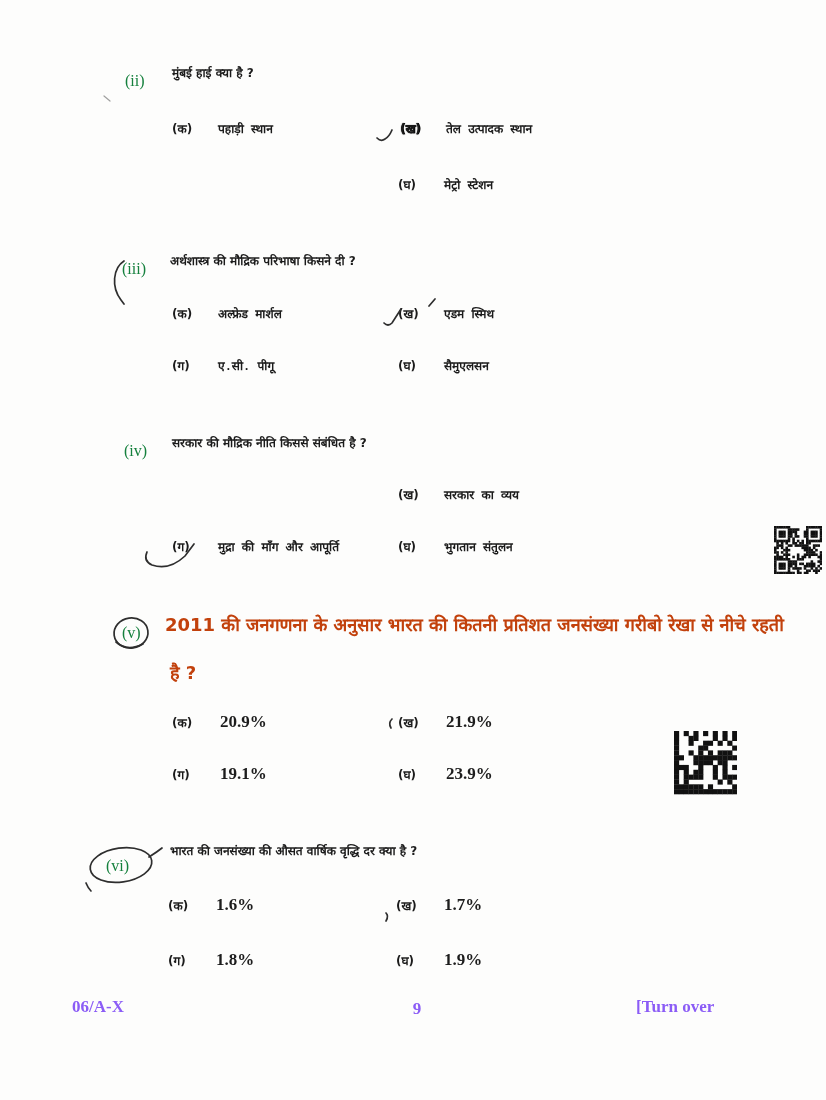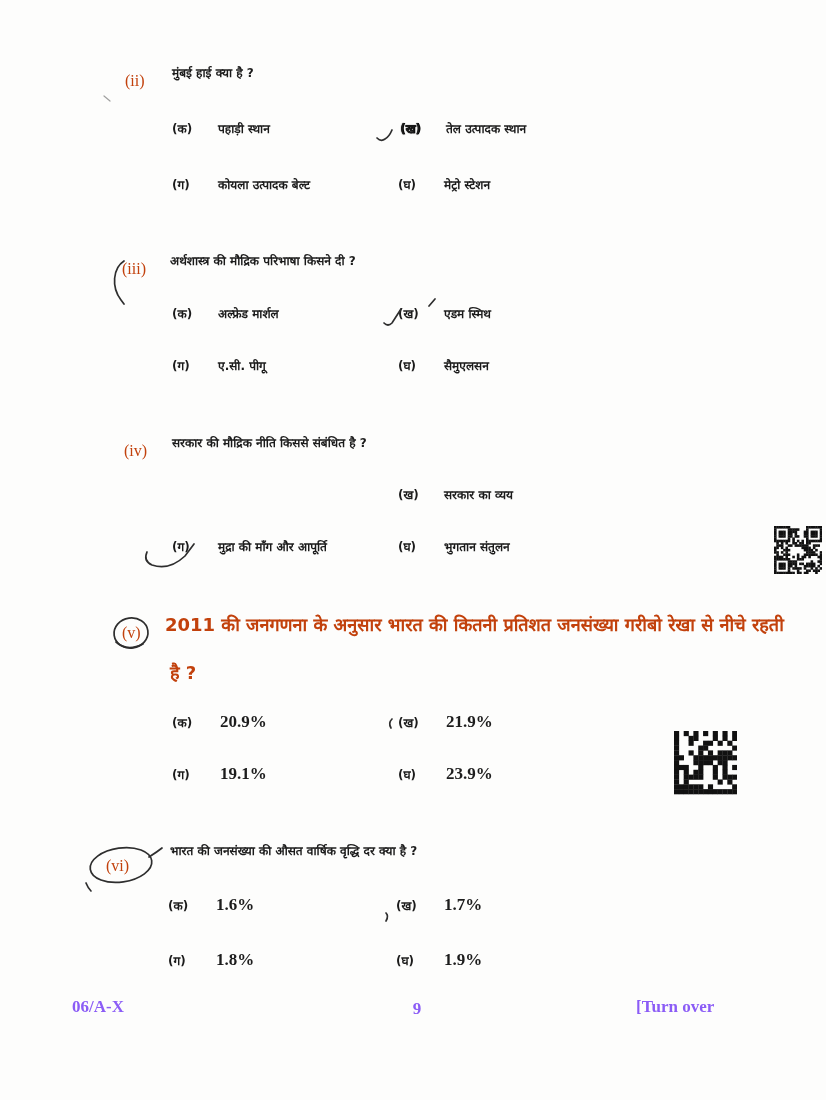--- a/index.html
+++ b/index.html
@@ -9,7 +9,7 @@
     font-family:"DejaVu Sans","Liberation Sans",sans-serif;
   }
   .abs{position:absolute;white-space:nowrap;}
-  .qnum{font-family:"Liberation Serif","DejaVu Serif",serif;font-size:16px;color:#c2410c;}
+  .qnum{font-family:"Liberation Serif","DejaVu Serif",serif;font-size:16px;color:#15803d;}
   .dev{font-size:12px;font-weight:600;color:#1b1b1b;}
   .dev-small{font-size:18px;font-weight:600;color:#c2410c;}
   .otext{margin-left:14px;}

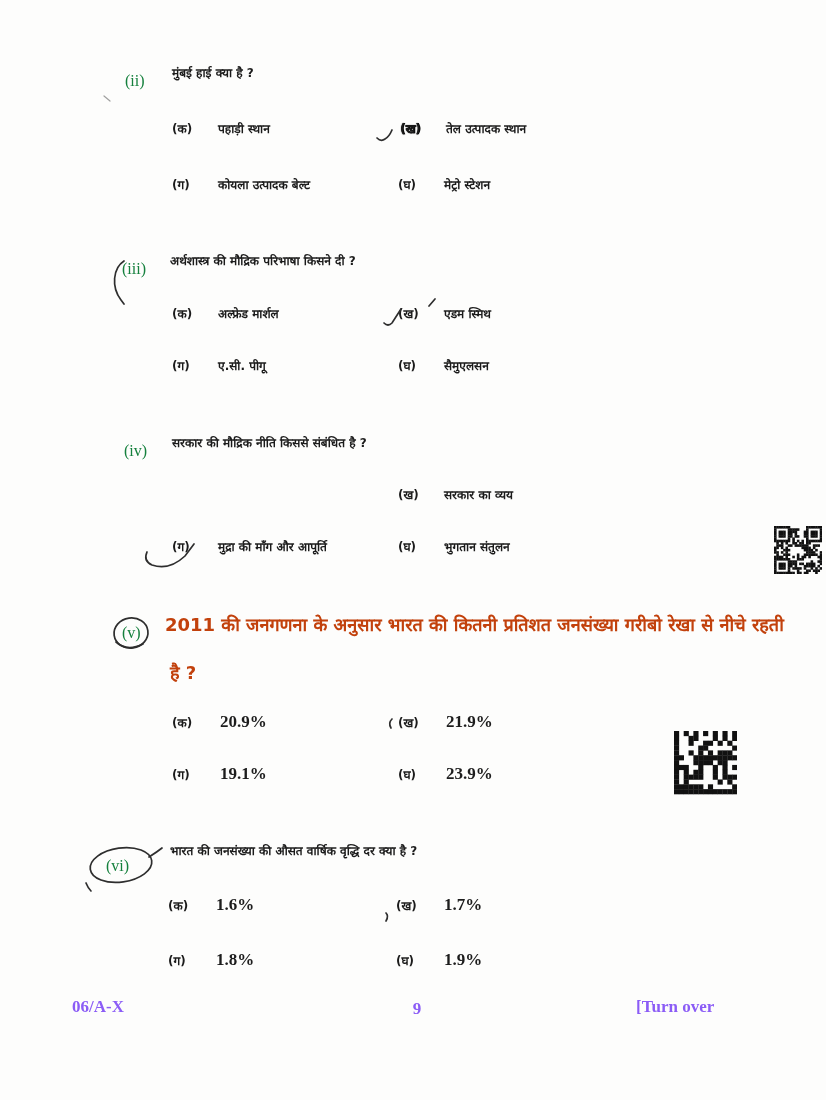--- a/index.html
+++ b/index.html
@@ -12,7 +12,7 @@
   .qnum{font-family:"Liberation Serif","DejaVu Serif",serif;font-size:16px;color:#15803d;}
   .dev{font-size:12px;font-weight:600;color:#1b1b1b;}
   .dev-small{font-size:18px;font-weight:600;color:#c2410c;}
-  .otext{margin-left:14px;}
+  .otext{margin-left:14px;font-family:Liberation Mono, monospace;}
   .olabel{display:inline-block;min-width:32px;}
   .num{font-family:"Liberation Serif","DejaVu Serif",serif;font-size:17px;font-weight:700;margin-left:16px;}
   .inked{font-weight:900;text-shadow:0 0 1px #000, .7px 0 #000;}

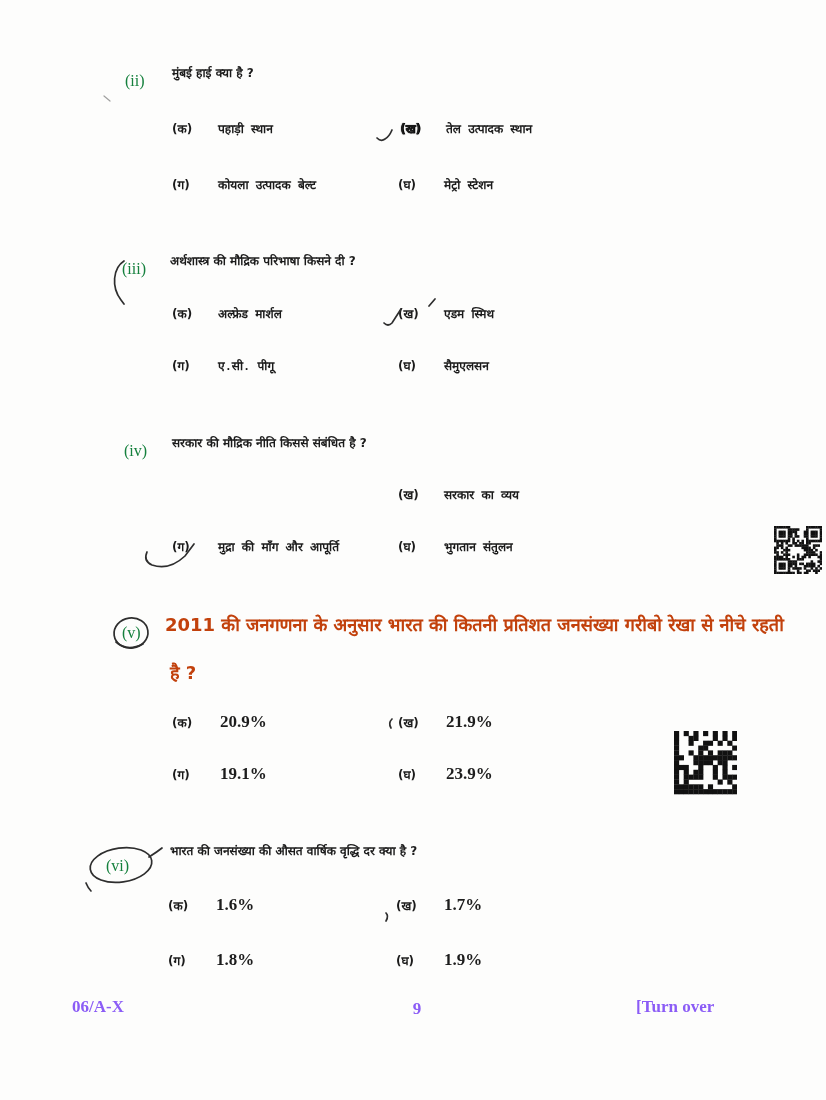--- a/index.html
+++ b/index.html
@@ -33,9 +33,6 @@
   </div>
   <div class="abs" style="left:400px;top:118px">
     <span class="dev olabel inked">(ख)</span><span class="dev otext">तेल उत्पादक स्थान</span>
-  </div>
-  <div class="abs" style="left:172px;top:174px">
-    <span class="dev olabel">(ग)</span><span class="dev otext">कोयला उत्पादक बेल्ट</span>
   </div>
   <div class="abs" style="left:398px;top:174px">
     <span class="dev olabel">(घ)</span><span class="dev otext">मेट्रो स्टेशन</span>

